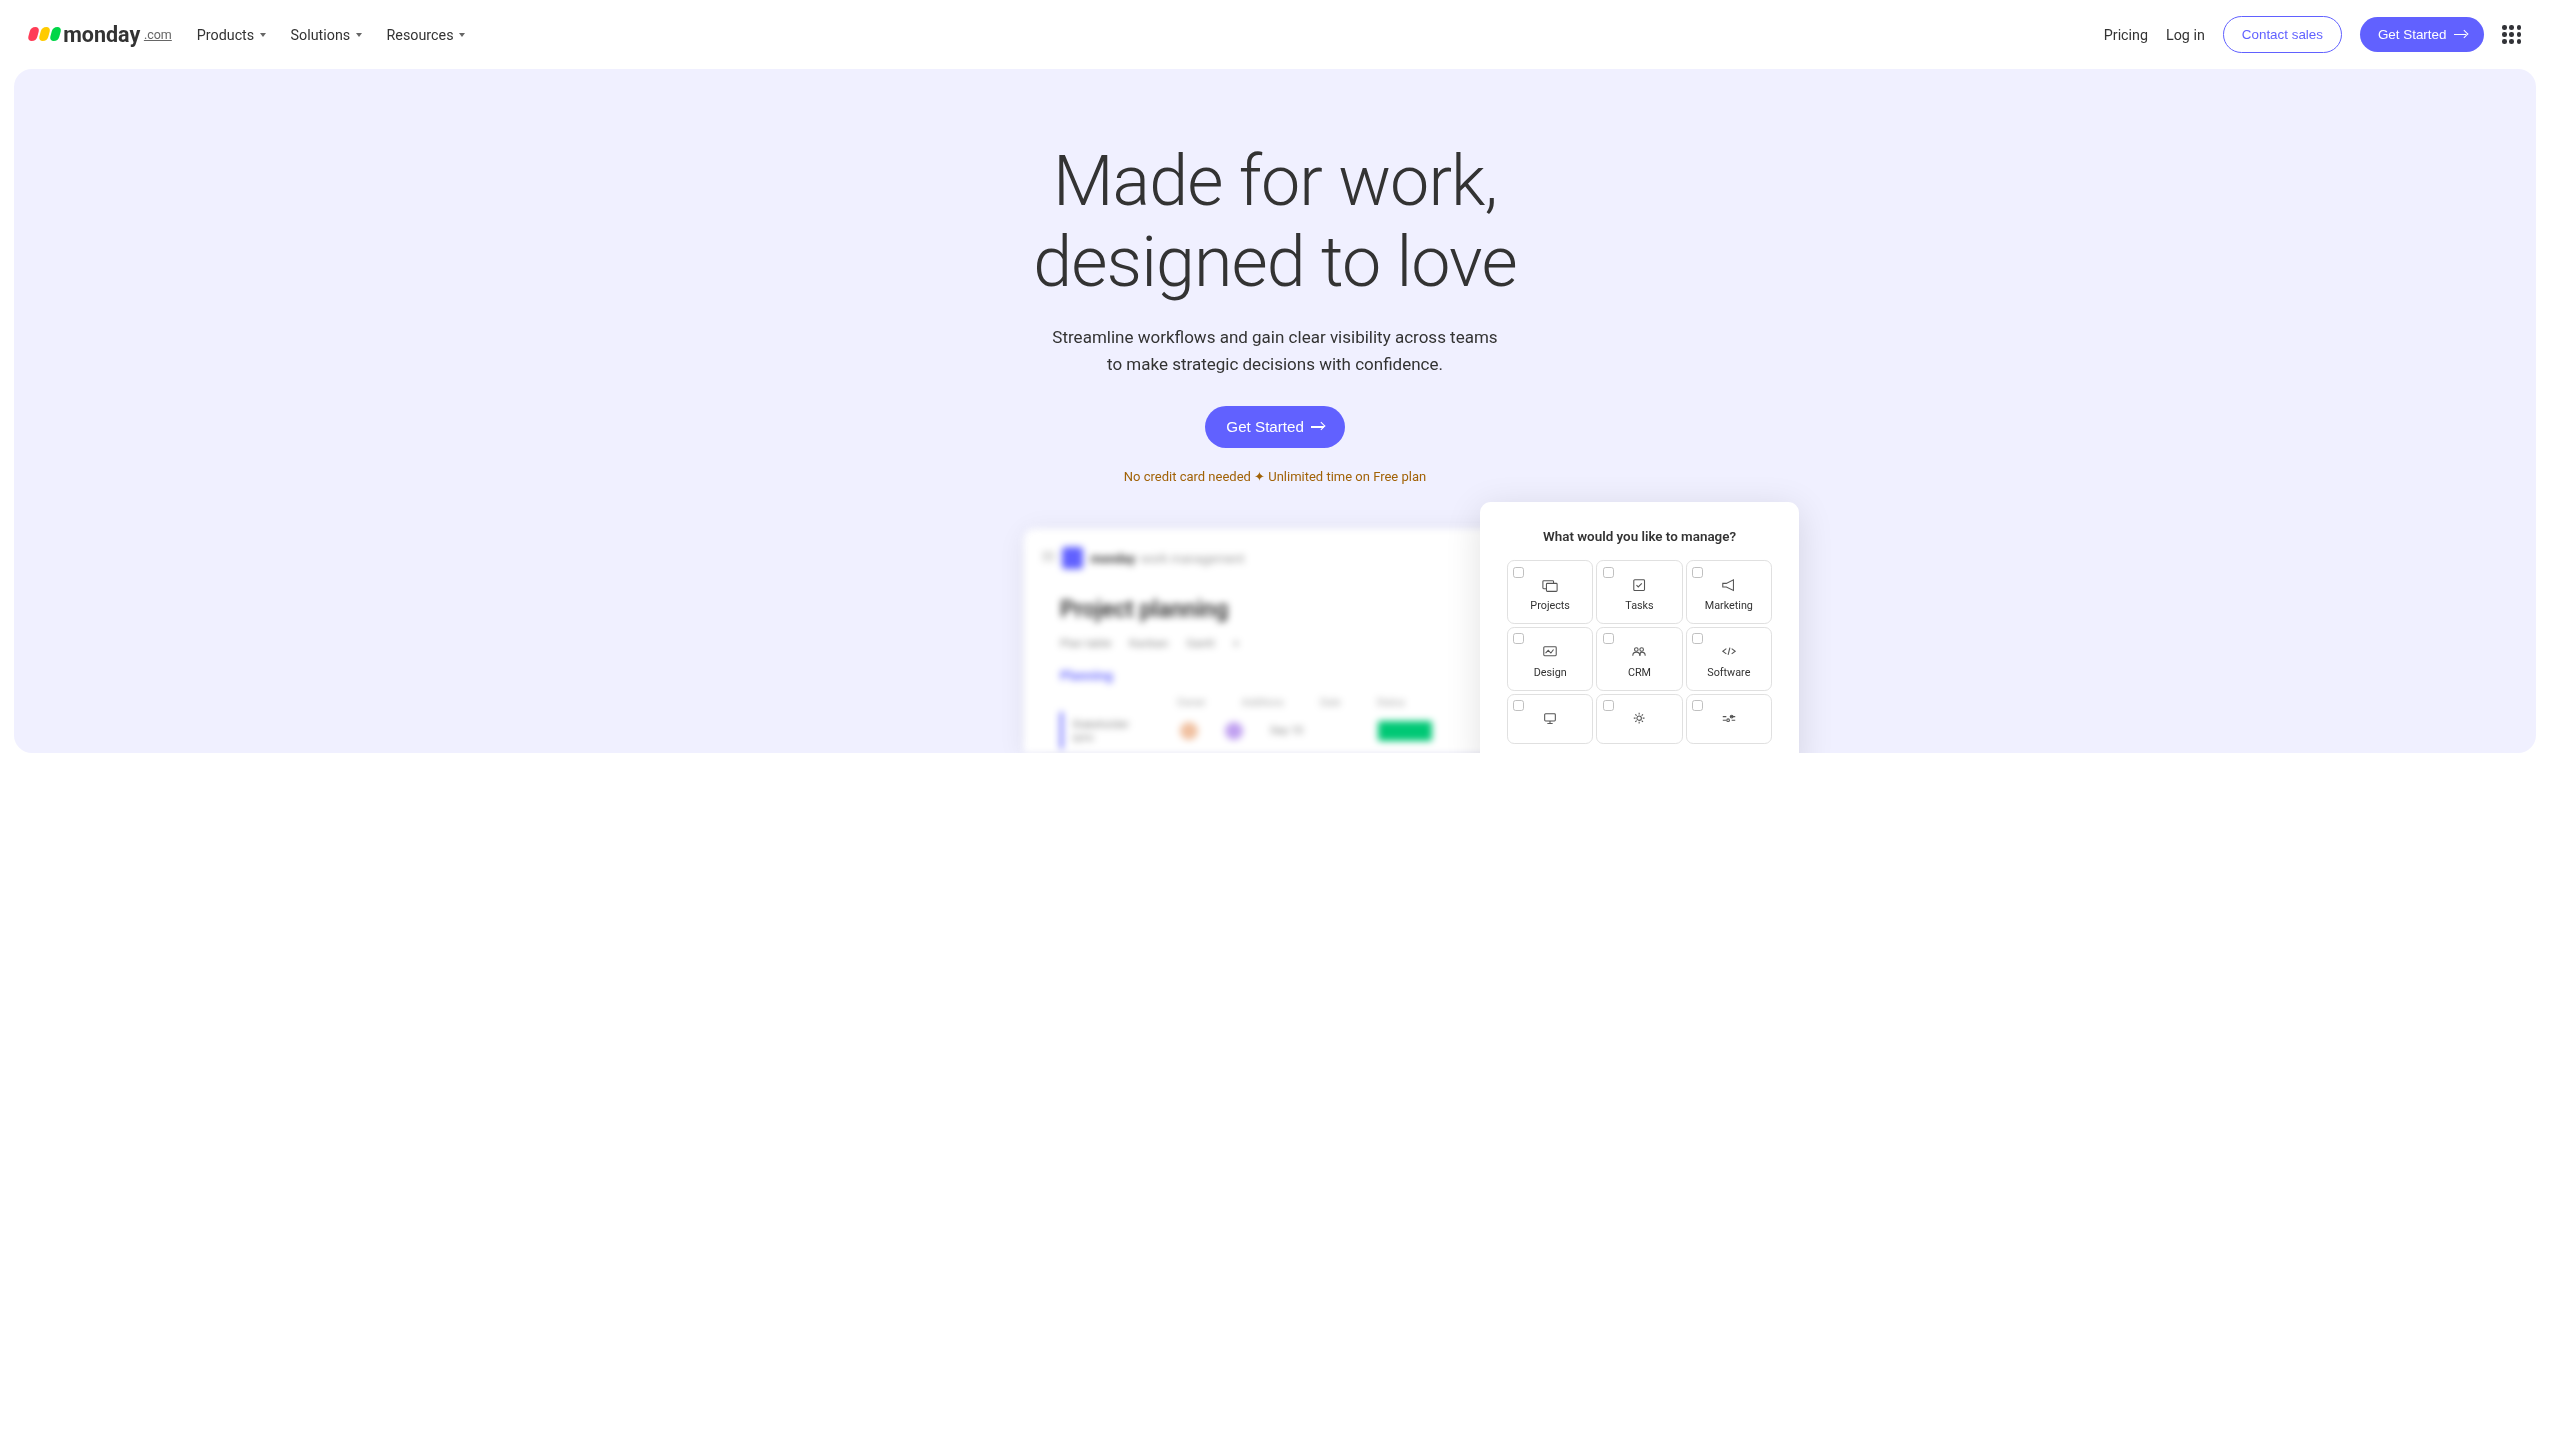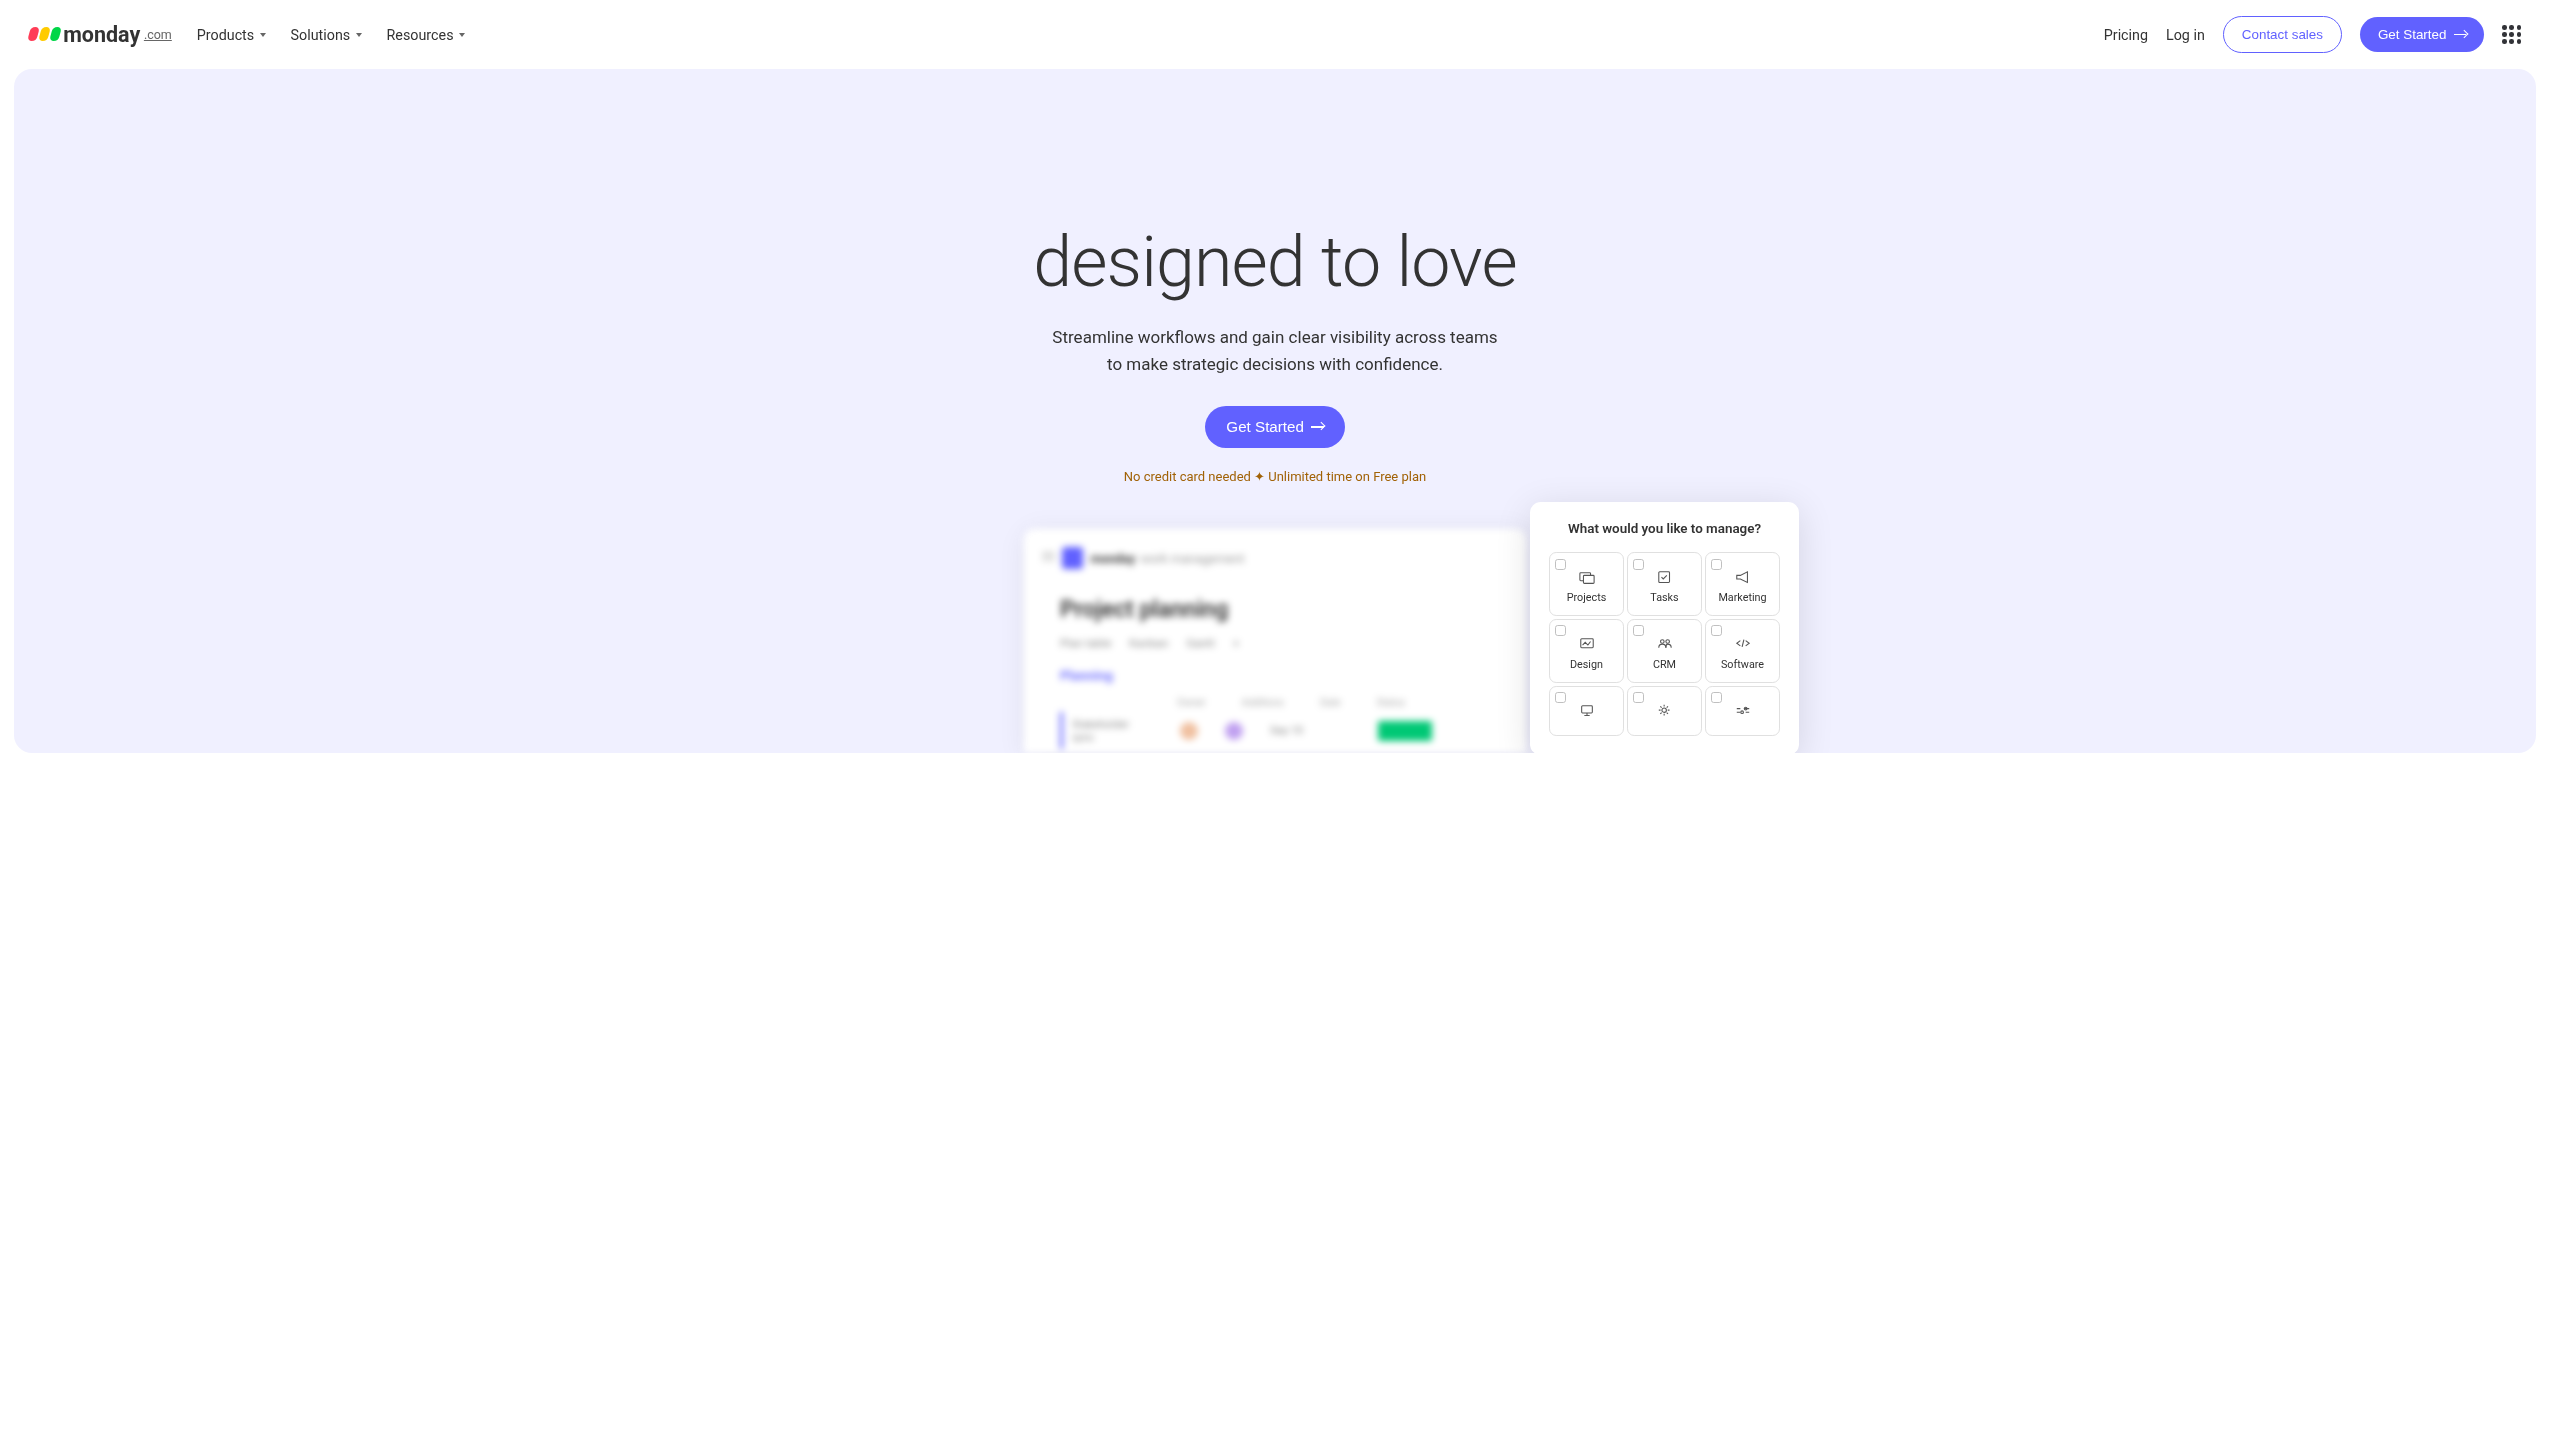--- a/index.html
+++ b/index.html
@@ -428,7 +428,7 @@
 
 <section class="hero">
   <h1 class="hero-title">
-    <br>
+    <span>Made for work,</span><br>
     <span>designed to love</span>
   </h1>
   <p class="hero-subtitle">

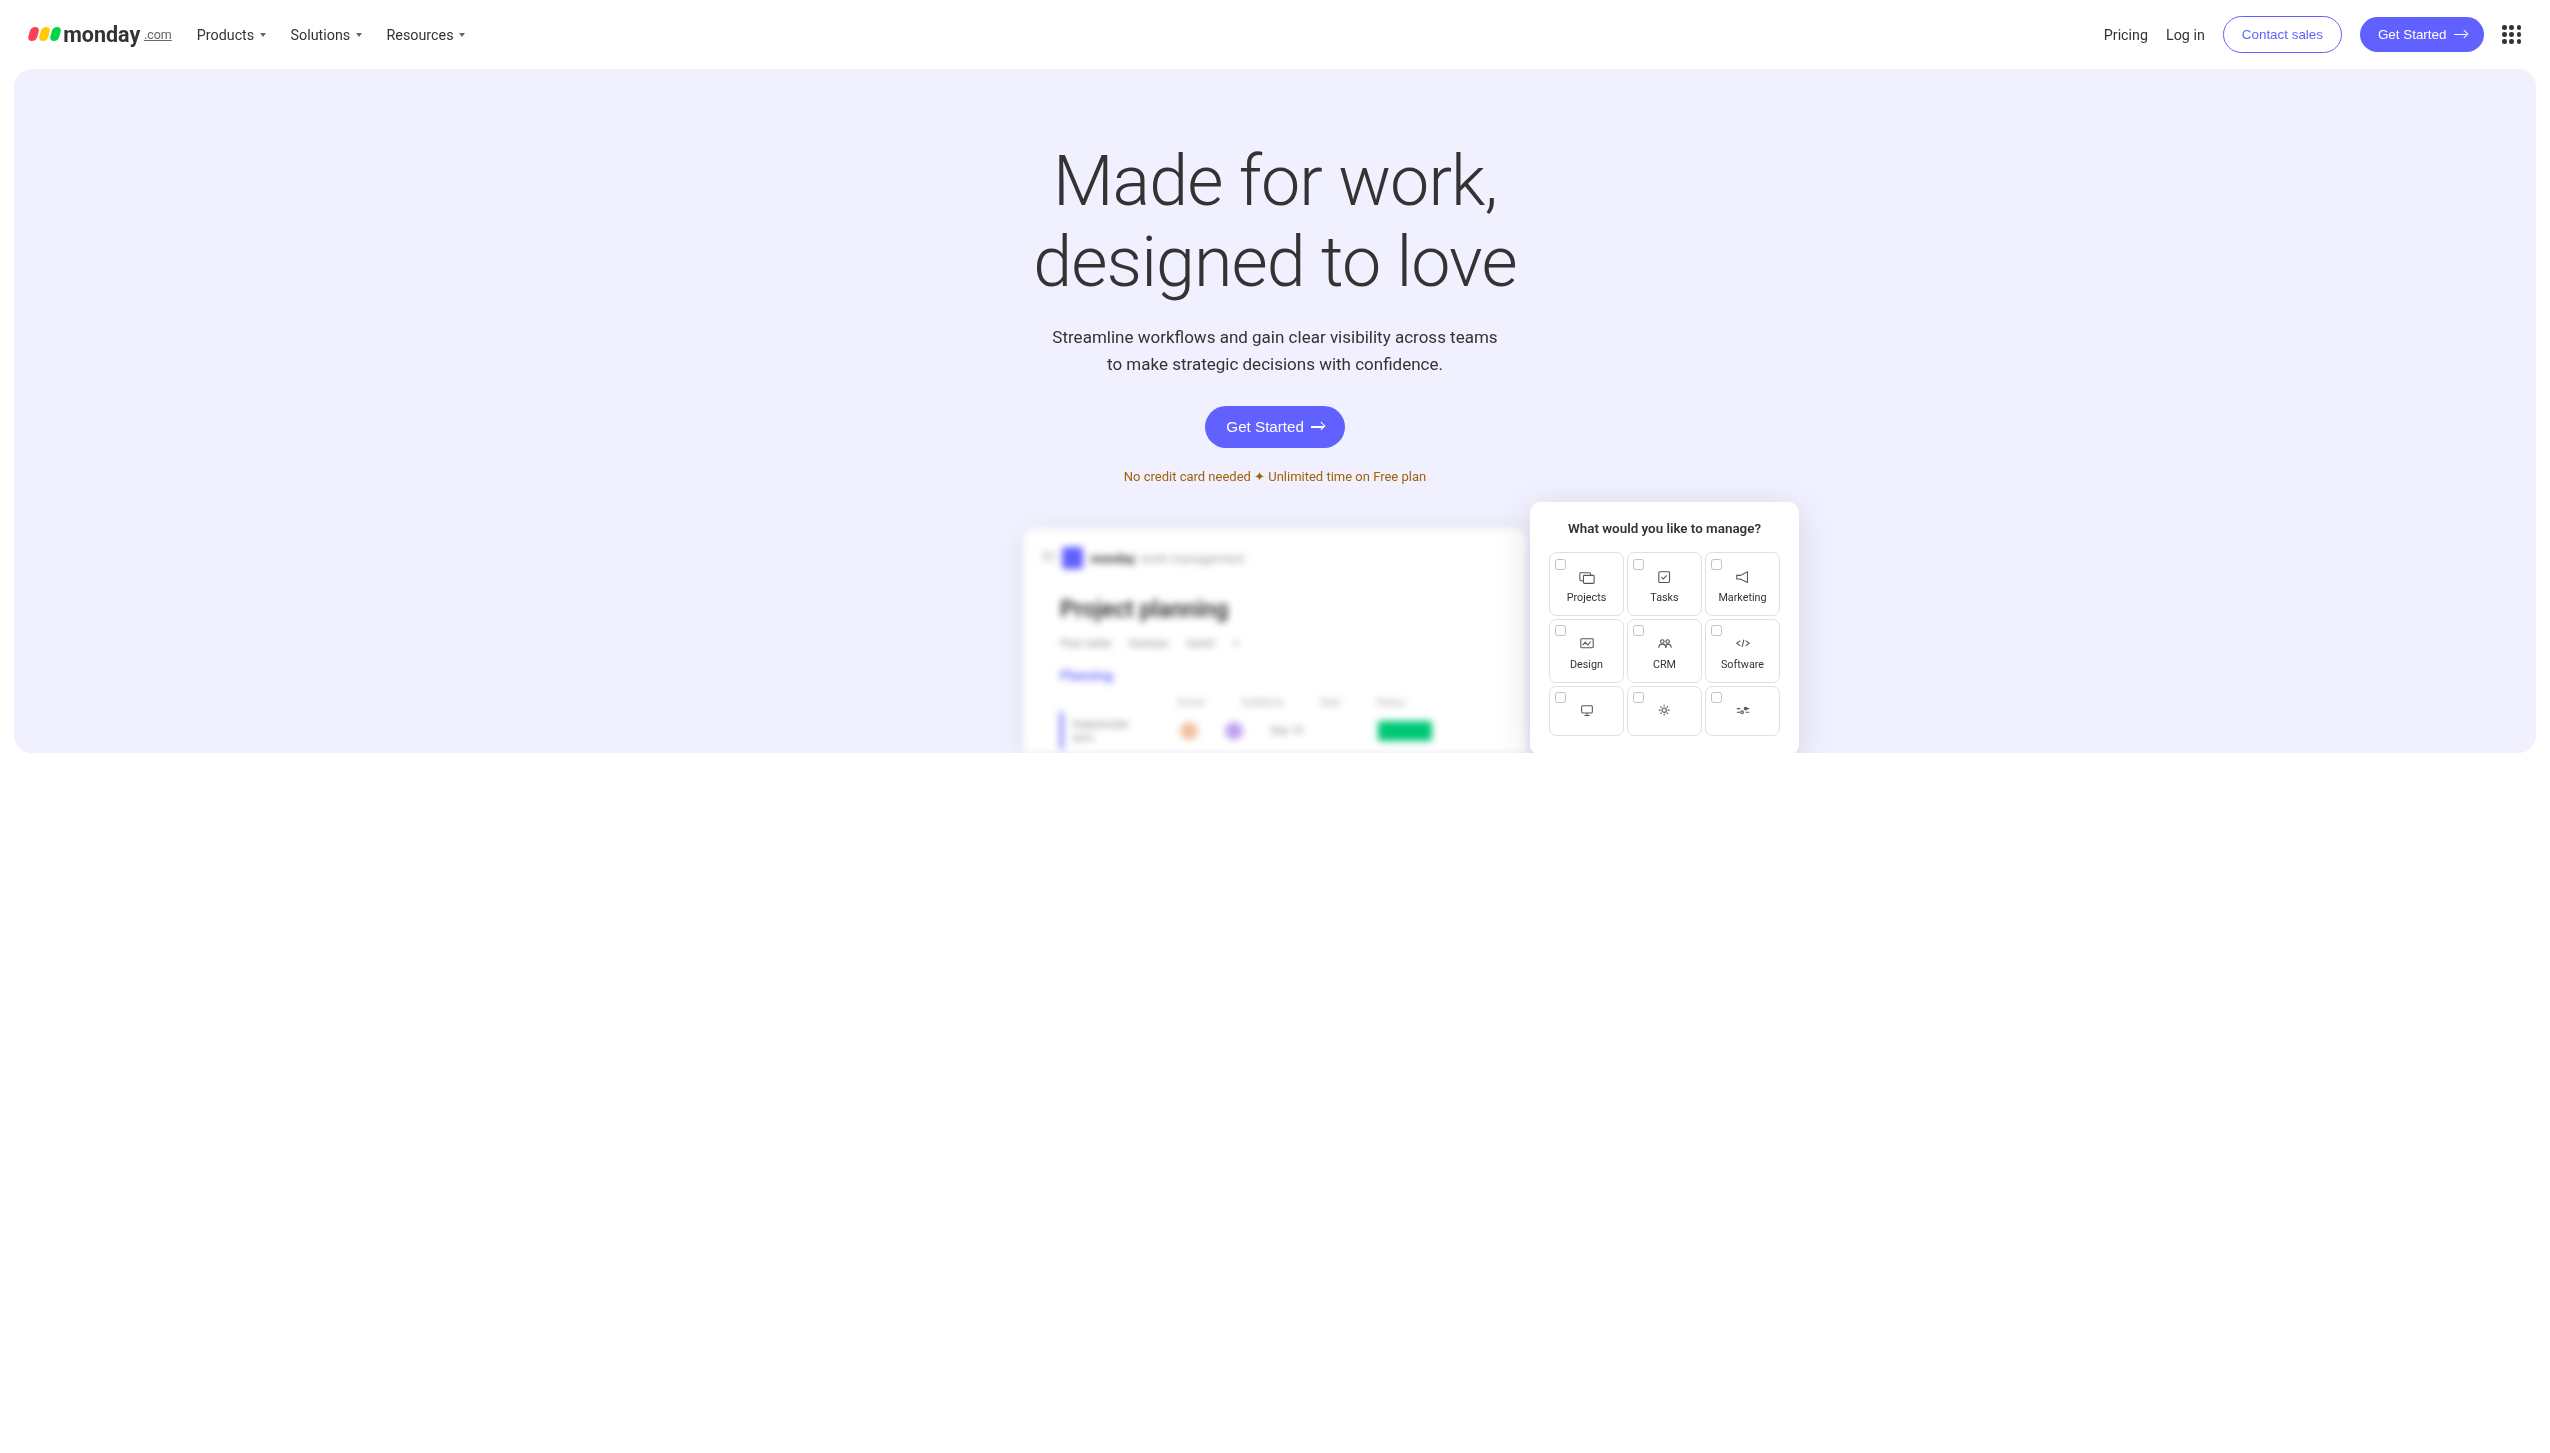--- a/index.html
+++ b/index.html
@@ -317,8 +317,8 @@
       top: -27px;
       background: #fff;
       border-radius: 10.8px;
-      padding: 19px;
-      width: 269px;
+      padding: 27px;
+      width: 319px;
       box-shadow: 0 7.2px 36px rgba(0,0,0,0.12);
       text-align: center;
     }

